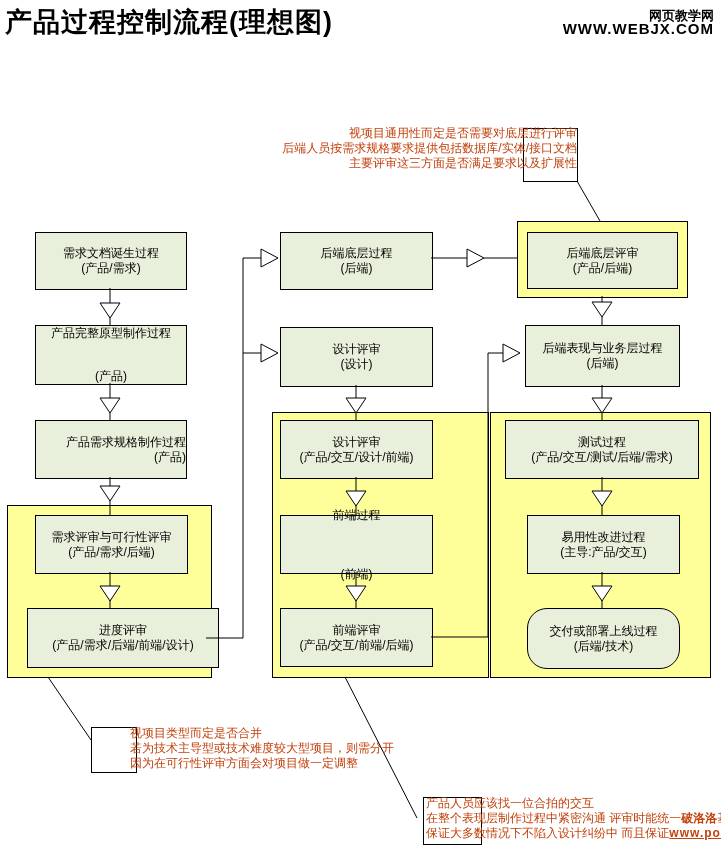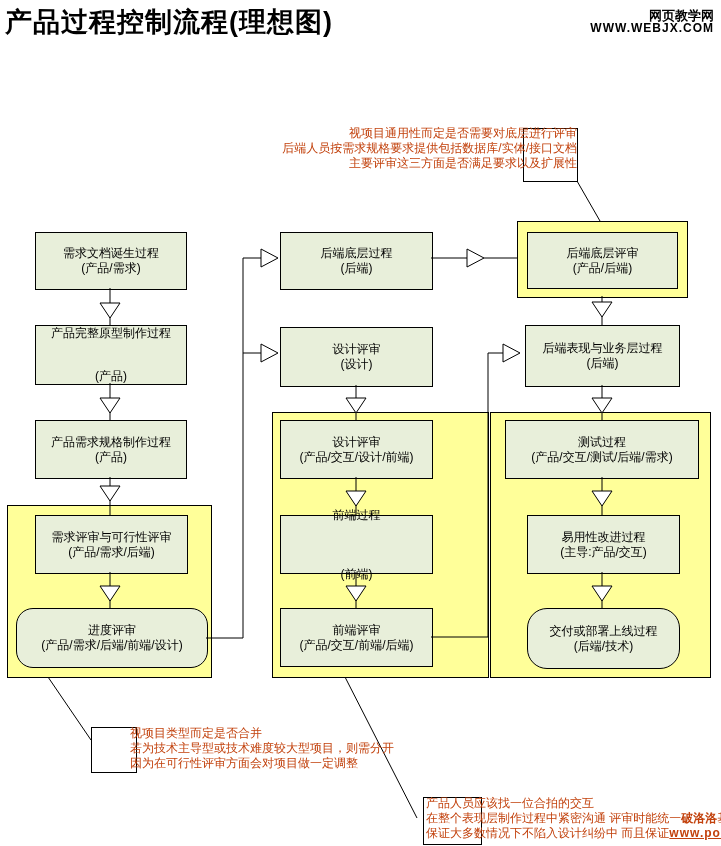--- a/index.html
+++ b/index.html
@@ -9,7 +9,7 @@
          letter-spacing:1px;color:#000;white-space:nowrap;}
   .wm{position:absolute;right:7px;top:8px;text-align:right;font-weight:bold;color:#000;}
   .wm-name{font-size:13px;line-height:15px;}
-  .wm-url{font-size:12px;letter-spacing:1px;line-height:11px;}
+  .wm-url{font-size:15px;letter-spacing:1px;line-height:11px;}
   .container{position:absolute;background:#ffff99;border:1px solid #000;}
   .node{position:absolute;background:#e8efda;border:1px solid #000;
         display:flex;flex-direction:column;align-items:center;justify-content:center;

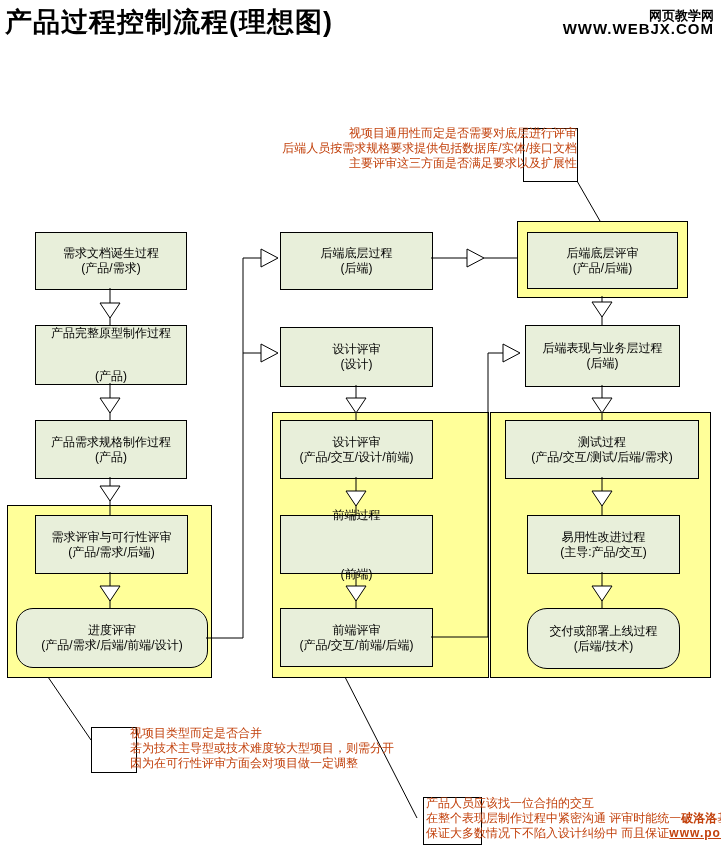--- a/index.html
+++ b/index.html
@@ -45,7 +45,7 @@
     <div>产品完整原型制作过程</div>
     <div>(产品)</div>
   </div>
-  <div class="node" style="left:35px;top:420px;width:150px;height:57px;">
+  <div class="node" style="left:35px;top:420px;width:150px;height:57px;align-items:flex-end;">
     <div>产品需求规格制作过程</div>
     <div>(产品)</div>
   </div>

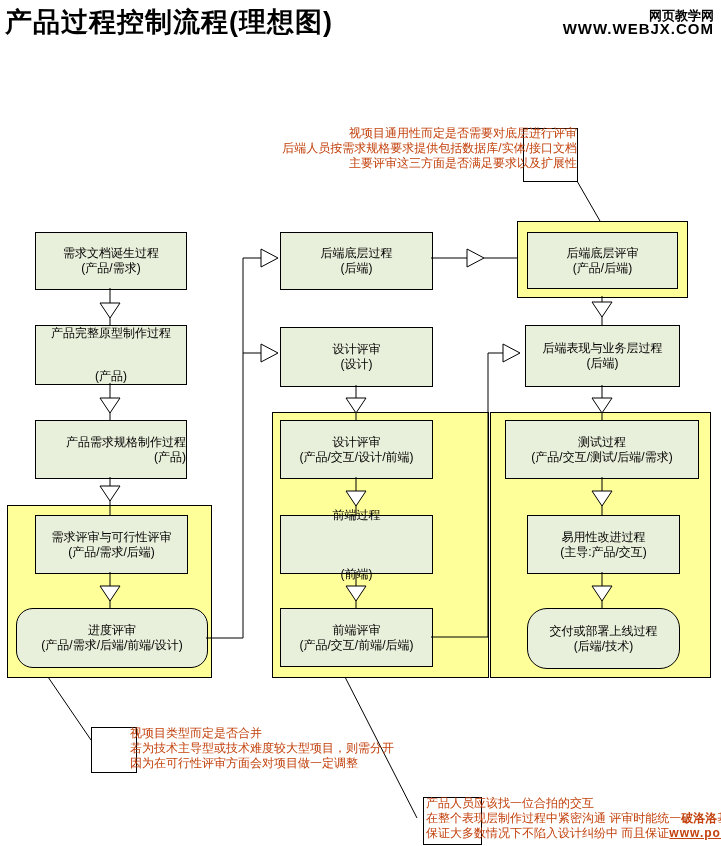--- a/index.html
+++ b/index.html
@@ -53,7 +53,7 @@
     <div>需求评审与可行性评审</div>
     <div>(产品/需求/后端)</div>
   </div>
-  <div class="node" style="left:16px;top:608px;width:190px;height:58px;border-radius:17px;">
+  <div class="node" style="left:27px;top:608px;width:190px;height:58px;">
     <div>进度评审</div>
     <div>(产品/需求/后端/前端/设计)</div>
   </div>

